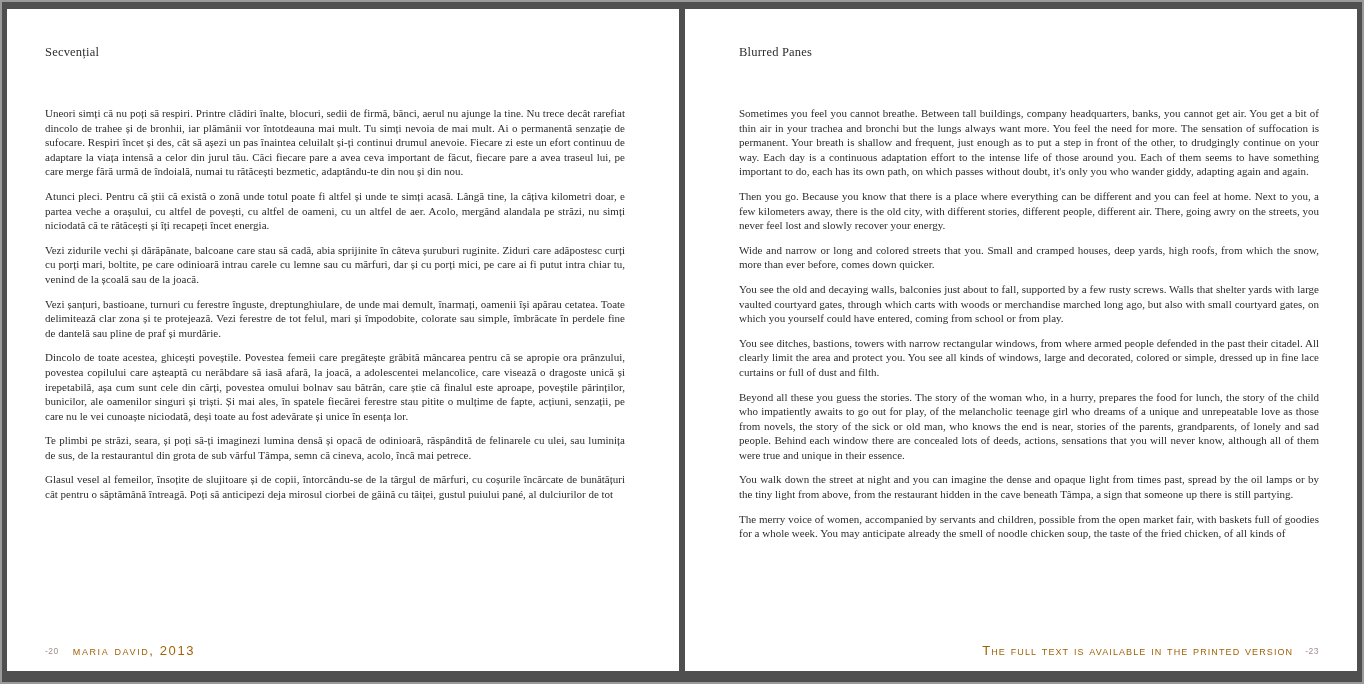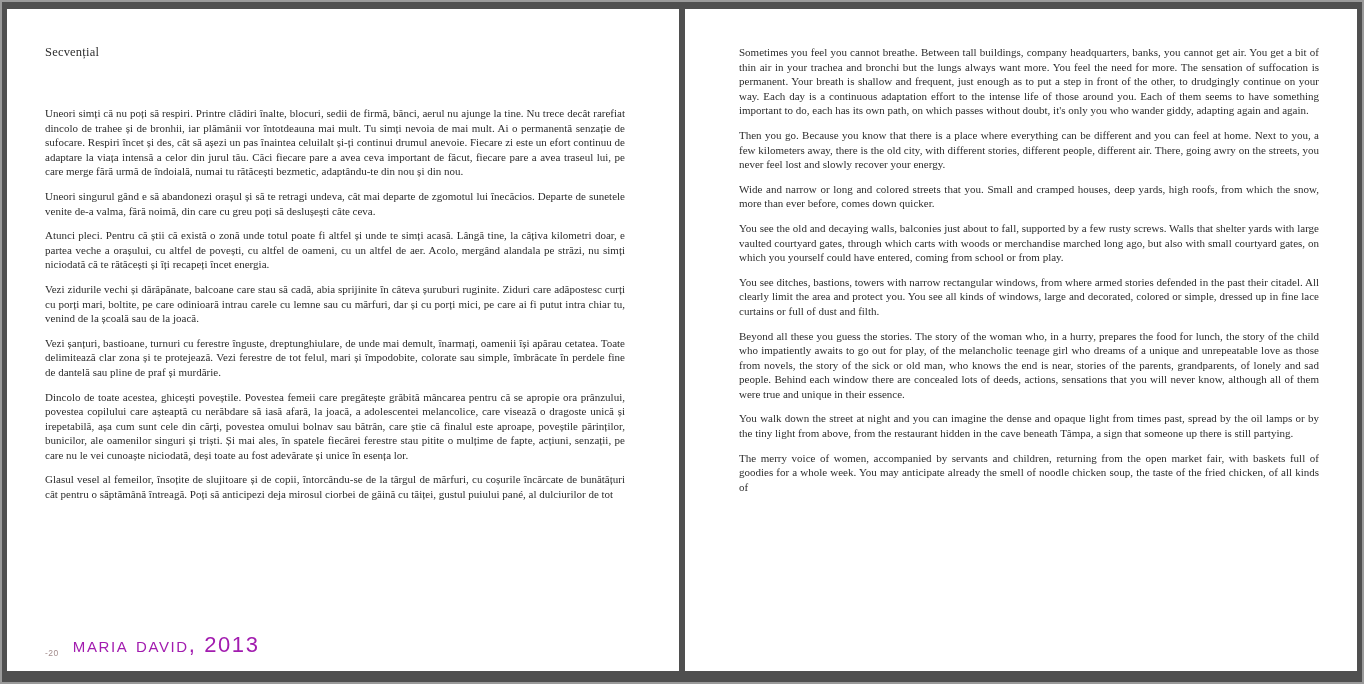--- a/index.html
+++ b/index.html
@@ -94,6 +94,7 @@
   </div>
 
   <div class="page page-right">
+    <div class="page-title">Blurred Panes</div>
     <div class="body-text">
       <p>Sometimes you feel you cannot breathe. Between tall buildings, company headquarters, banks, you cannot get air. You get a bit of thin air in your trachea and bronchi but the lungs always want more. You feel the need for more. The sensation of suffocation is permanent. Your breath is shallow and frequent, just enough as to put a step in front of the other, to drudgingly continue on your way. Each day is a continuous adaptation effort to the intense life of those around you. Each of them seems to have something important to do, each has its own path, on which passes without doubt, it's only you who wander giddy, adapting again and again.</p>
       <p>Then you go. Because you know that there is a place where everything can be different and you can feel at home. Next to you, a few kilometers away, there is the old city, with different stories, different people, different air. There, going awry on the streets, you never feel lost and slowly recover your energy.</p>

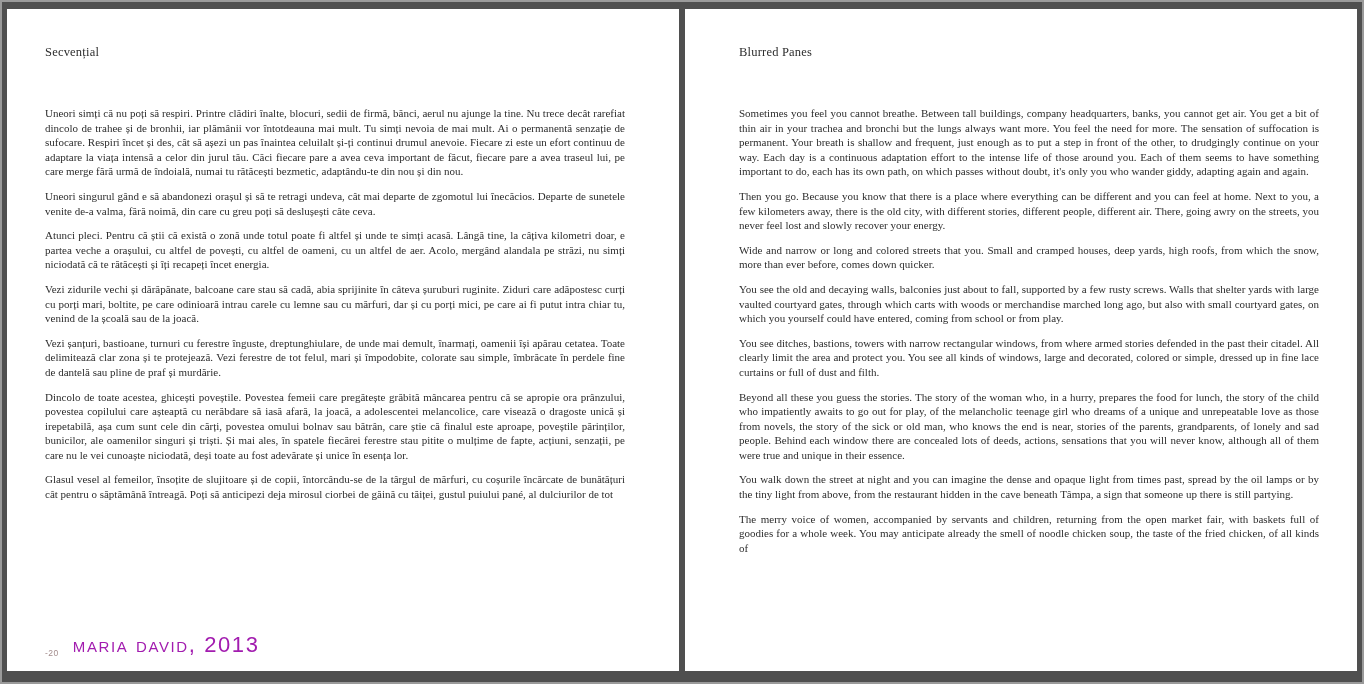--- a/index.html
+++ b/index.html
@@ -80,7 +80,6 @@
     <div class="page-title">Secvențial</div>
     <div class="body-text">
       <p>Uneori simți că nu poți să respiri. Printre clădiri înalte, blocuri, sedii de firmă, bănci, aerul nu ajunge la tine. Nu trece decât rarefiat dincolo de trahee și de bronhii, iar plămânii vor întotdeauna mai mult. Tu simți nevoia de mai mult. Ai o permanentă senzație de sufocare. Respiri încet și des, cât să așezi un pas înaintea celuilalt și-ți continui drumul anevoie. Fiecare zi este un efort continuu de adaptare la viața intensă a celor din jurul tău. Căci fiecare pare a avea ceva important de făcut, fiecare pare a avea traseul lui, pe care merge fără urmă de îndoială, numai tu rătăcești bezmetic, adaptându-te din nou și din nou.</p>
-      <p>Uneori singurul gând e să abandonezi orașul și să te retragi undeva, cât mai departe de zgomotul lui înecăcios. Departe de sunetele venite de-a valma, fără noimă, din care cu greu poți să deslușești câte ceva.</p>
       <p>Atunci pleci. Pentru că știi că există o zonă unde totul poate fi altfel și unde te simți acasă. Lângă tine, la câțiva kilometri doar, e partea veche a orașului, cu altfel de povești, cu altfel de oameni, cu un altfel de aer. Acolo, mergând alandala pe străzi, nu simți niciodată că te rătăcești și îți recapeți încet energia.</p>
       <p>Vezi zidurile vechi și dărăpănate, balcoane care stau să cadă, abia sprijinite în câteva șuruburi ruginite. Ziduri care adăpostesc curți cu porți mari, boltite, pe care odinioară intrau carele cu lemne sau cu mărfuri, dar și cu porți mici, pe care ai fi putut intra chiar tu, venind de la școală sau de la joacă.</p>
       <p>Vezi șanțuri, bastioane, turnuri cu ferestre înguste, dreptunghiulare, de unde mai demult, înarmați, oamenii își apărau cetatea. Toate delimitează clar zona și te protejează. Vezi ferestre de tot felul, mari și împodobite, colorate sau simple, îmbrăcate în perdele fine de dantelă sau pline de praf și murdărie.</p>

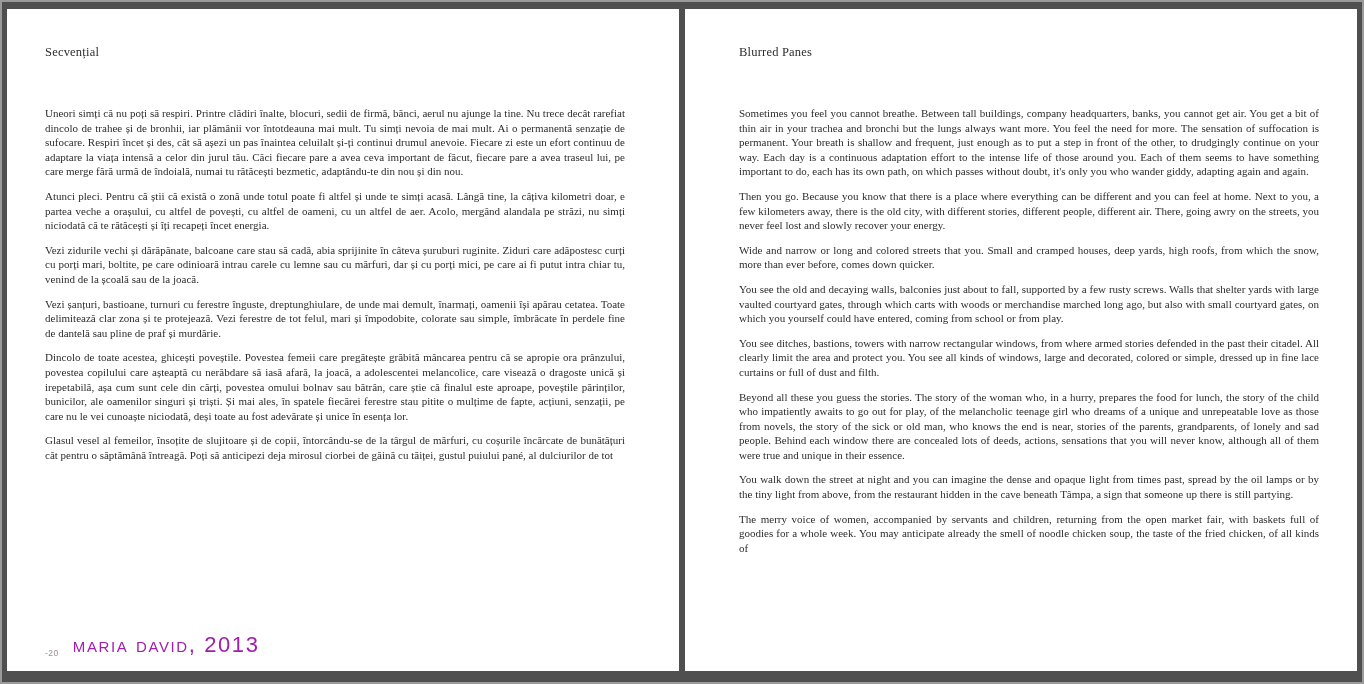--- a/index.html
+++ b/index.html
@@ -99,7 +99,7 @@
       <p>Then you go. Because you know that there is a place where everything can be different and you can feel at home. Next to you, a few kilometers away, there is the old city, with different stories, different people, different air. There, going awry on the streets, you never feel lost and slowly recover your energy.</p>
       <p>Wide and narrow or long and colored streets that you. Small and cramped houses, deep yards, high roofs, from which the snow, more than ever before, comes down quicker.</p>
       <p>You see the old and decaying walls, balconies just about to fall, supported by a few rusty screws. Walls that shelter yards with large vaulted courtyard gates, through which carts with woods or merchandise marched long ago, but also with small courtyard gates, on which you yourself could have entered, coming from school or from play.</p>
-      <p>You see ditches, bastions, towers with narrow rectangular windows, from where armed stories defended in the past their citadel. All clearly limit the area and protect you. You see all kinds of windows, large and decorated, colored or simple, dressed up in fine lace curtains or full of dust and filth.</p>
+      <p>You see ditches, bastions, towers with narrow rectangular windows, from where armed people defended in the past their citadel. All clearly limit the area and protect you. You see all kinds of windows, large and decorated, colored or simple, dressed up in fine lace curtains or full of dust and filth.</p>
       <p>Beyond all these you guess the stories. The story of the woman who, in a hurry, prepares the food for lunch, the story of the child who impatiently awaits to go out for play, of the melancholic teenage girl who dreams of a unique and unrepeatable love as those from novels, the story of the sick or old man, who knows the end is near, stories of the parents, grandparents, of lonely and sad people. Behind each window there are concealed lots of deeds, actions, sensations that you will never know, although all of them were true and unique in their essence.</p>
       <p>You walk down the street at night and you can imagine the dense and opaque light from times past, spread by the oil lamps or by the tiny light from above, from the restaurant hidden in the cave beneath Tâmpa, a sign that someone up there is still partying.</p>
       <p>The merry voice of women, accompanied by servants and children, returning from the open market fair, with baskets full of goodies for a whole week. You may anticipate already the smell of noodle chicken soup, the taste of the fried chicken, of all kinds of</p>

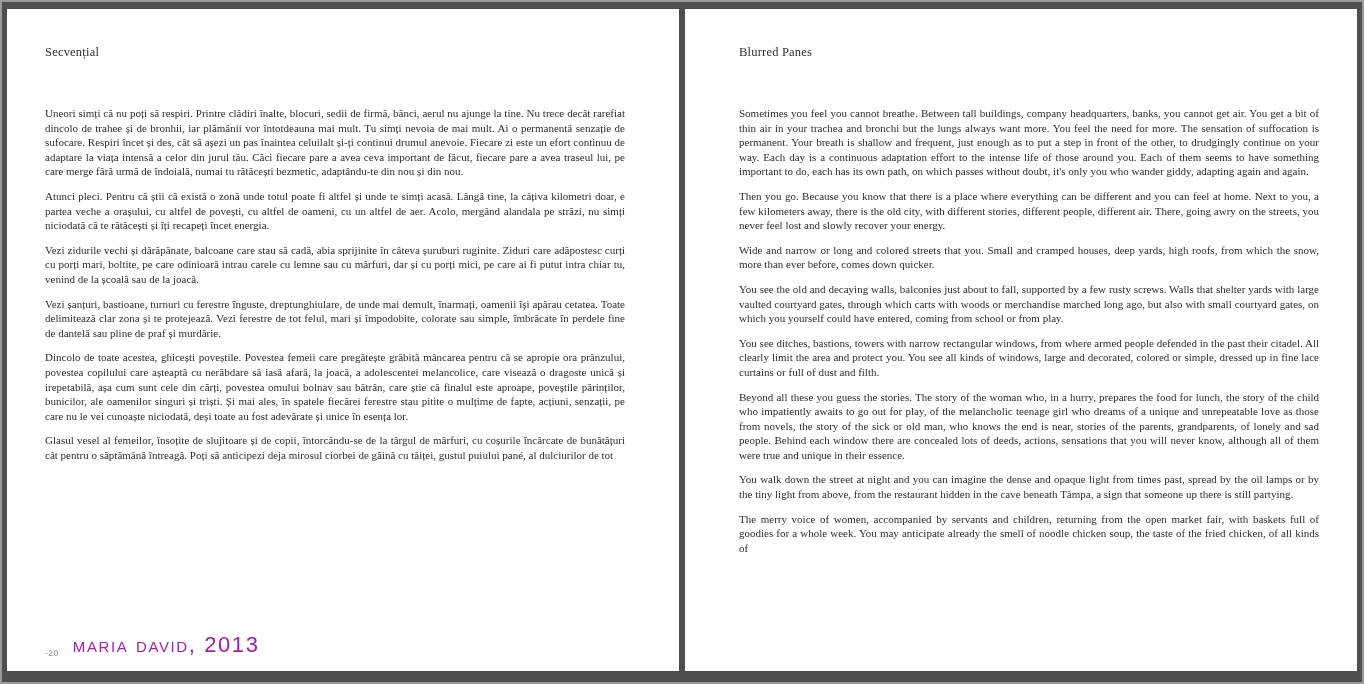--- a/index.html
+++ b/index.html
@@ -84,6 +84,7 @@
       <p>Vezi zidurile vechi și dărăpănate, balcoane care stau să cadă, abia sprijinite în câteva șuruburi ruginite. Ziduri care adăpostesc curți cu porți mari, boltite, pe care odinioară intrau carele cu lemne sau cu mărfuri, dar și cu porți mici, pe care ai fi putut intra chiar tu, venind de la școală sau de la joacă.</p>
       <p>Vezi șanțuri, bastioane, turnuri cu ferestre înguste, dreptunghiulare, de unde mai demult, înarmați, oamenii își apărau cetatea. Toate delimitează clar zona și te protejează. Vezi ferestre de tot felul, mari și împodobite, colorate sau simple, îmbrăcate în perdele fine de dantelă sau pline de praf și murdărie.</p>
       <p>Dincolo de toate acestea, ghicești poveștile. Povestea femeii care pregătește grăbită mâncarea pentru că se apropie ora prânzului, povestea copilului care așteaptă cu nerăbdare să iasă afară, la joacă, a adolescentei melancolice, care visează o dragoste unică și irepetabilă, așa cum sunt cele din cărți, povestea omului bolnav sau bătrân, care știe că finalul este aproape, poveștile părinților, bunicilor, ale oamenilor singuri și triști. Și mai ales, în spatele fiecărei ferestre stau pitite o mulțime de fapte, acțiuni, senzații, pe care nu le vei cunoaște niciodată, deși toate au fost adevărate și unice în esența lor.</p>
+      <p>Te plimbi pe străzi, seara, și poți să-ți imaginezi lumina densă și opacă de odinioară, răspândită de felinarele cu ulei, sau luminița de sus, de la restaurantul din grota de sub vârful Tâmpa, semn că cineva, acolo, încă mai petrece.</p>
       <p>Glasul vesel al femeilor, însoțite de slujitoare și de copii, întorcându-se de la târgul de mărfuri, cu coșurile încărcate de bunătățuri cât pentru o săptămână întreagă. Poți să anticipezi deja mirosul ciorbei de găină cu tăiței, gustul puiului pané, al dulciurilor de tot</p>
     </div>
     <div class="footer footer-left">

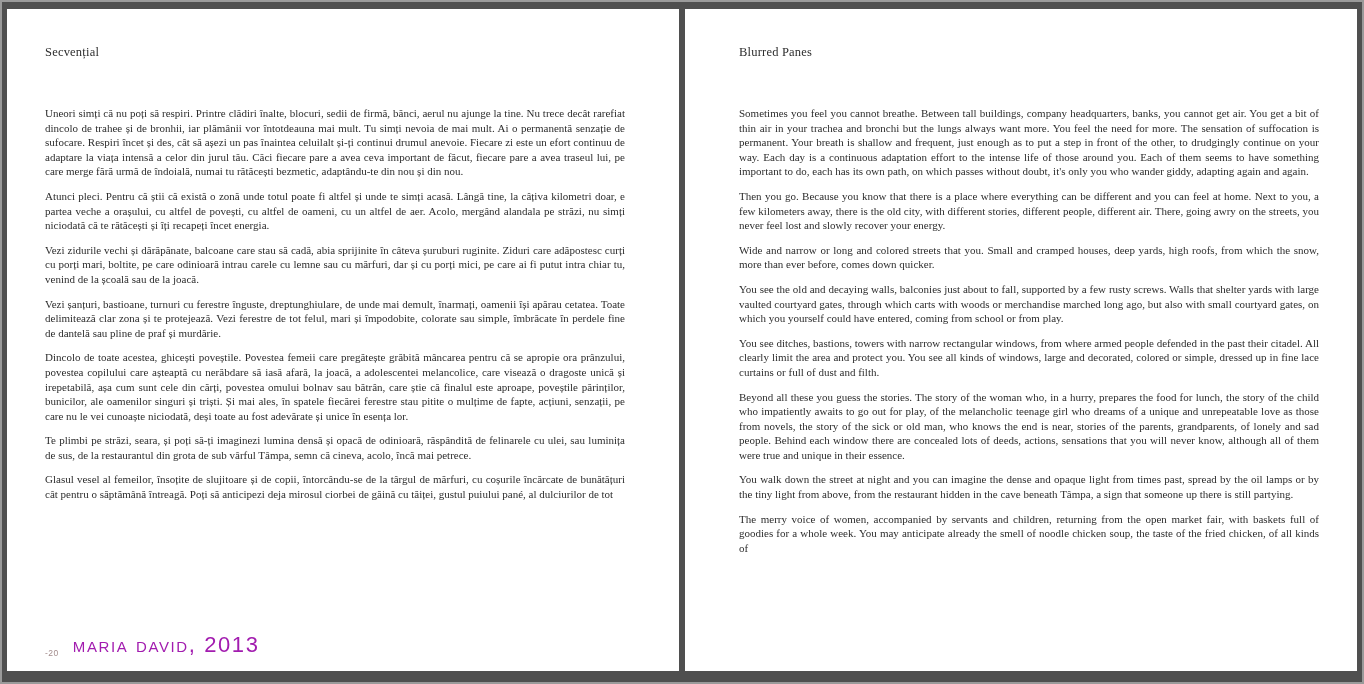--- a/index.html
+++ b/index.html
@@ -103,7 +103,7 @@
       <p>You see ditches, bastions, towers with narrow rectangular windows, from where armed people defended in the past their citadel. All clearly limit the area and protect you. You see all kinds of windows, large and decorated, colored or simple, dressed up in fine lace curtains or full of dust and filth.</p>
       <p>Beyond all these you guess the stories. The story of the woman who, in a hurry, prepares the food for lunch, the story of the child who impatiently awaits to go out for play, of the melancholic teenage girl who dreams of a unique and unrepeatable love as those from novels, the story of the sick or old man, who knows the end is near, stories of the parents, grandparents, of lonely and sad people. Behind each window there are concealed lots of deeds, actions, sensations that you will never know, although all of them were true and unique in their essence.</p>
       <p>You walk down the street at night and you can imagine the dense and opaque light from times past, spread by the oil lamps or by the tiny light from above, from the restaurant hidden in the cave beneath Tâmpa, a sign that someone up there is still partying.</p>
-      <p>The merry voice of women, accompanied by servants and children, returning from the open market fair, with baskets full of goodies for a whole week. You may anticipate already the smell of noodle chicken soup, the taste of the fried chicken, of all kinds of</p>
+      <p>The merry voice of women, accompanied by servants and children, possible from the open market fair, with baskets full of goodies for a whole week. You may anticipate already the smell of noodle chicken soup, the taste of the fried chicken, of all kinds of</p>
     </div>
   </div>
 

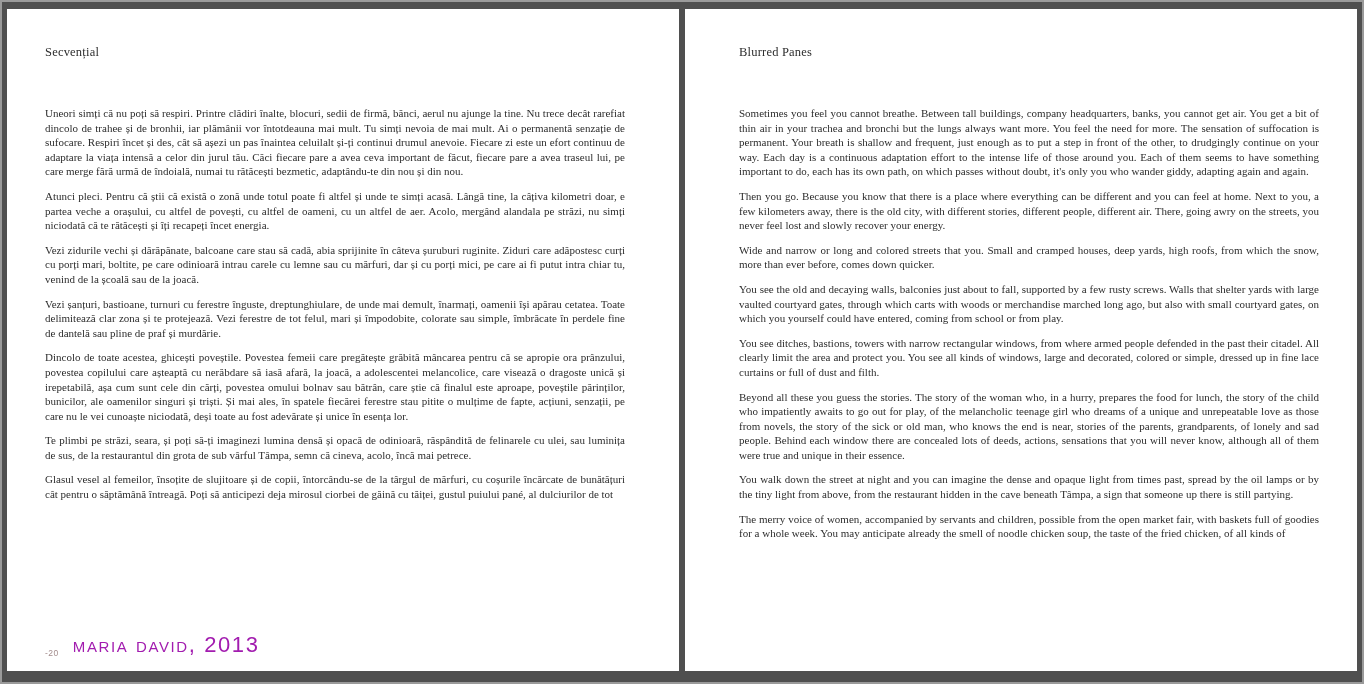--- a/index.html
+++ b/index.html
@@ -51,7 +51,7 @@
     left: 38px;
     right: 38px;
     display: flex;
-    align-items: flex-end;
+    align-items: center;
     gap: 14px;
   }
   .footer-right { justify-content: flex-end; gap: 12px; }

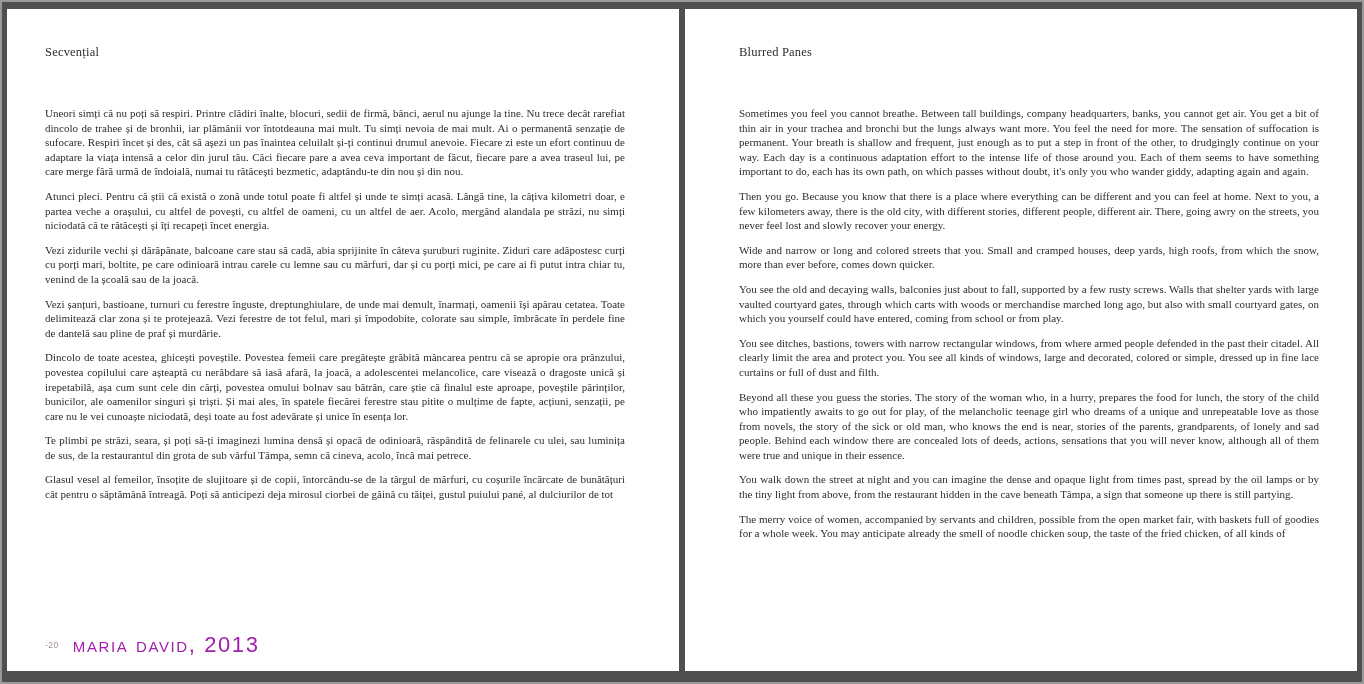--- a/index.html
+++ b/index.html
@@ -64,9 +64,9 @@
   .accent-caps {
     font-family: "Liberation Sans", sans-serif;
     font-variant: small-caps;
-    font-size: 22px;
+    font-size: 13px;
     letter-spacing: 1.6px;
-    color: #a21caf;
+    color: #a16207;
     white-space: nowrap;
   }
   .footer-right .accent-caps { letter-spacing: 1.1px; }

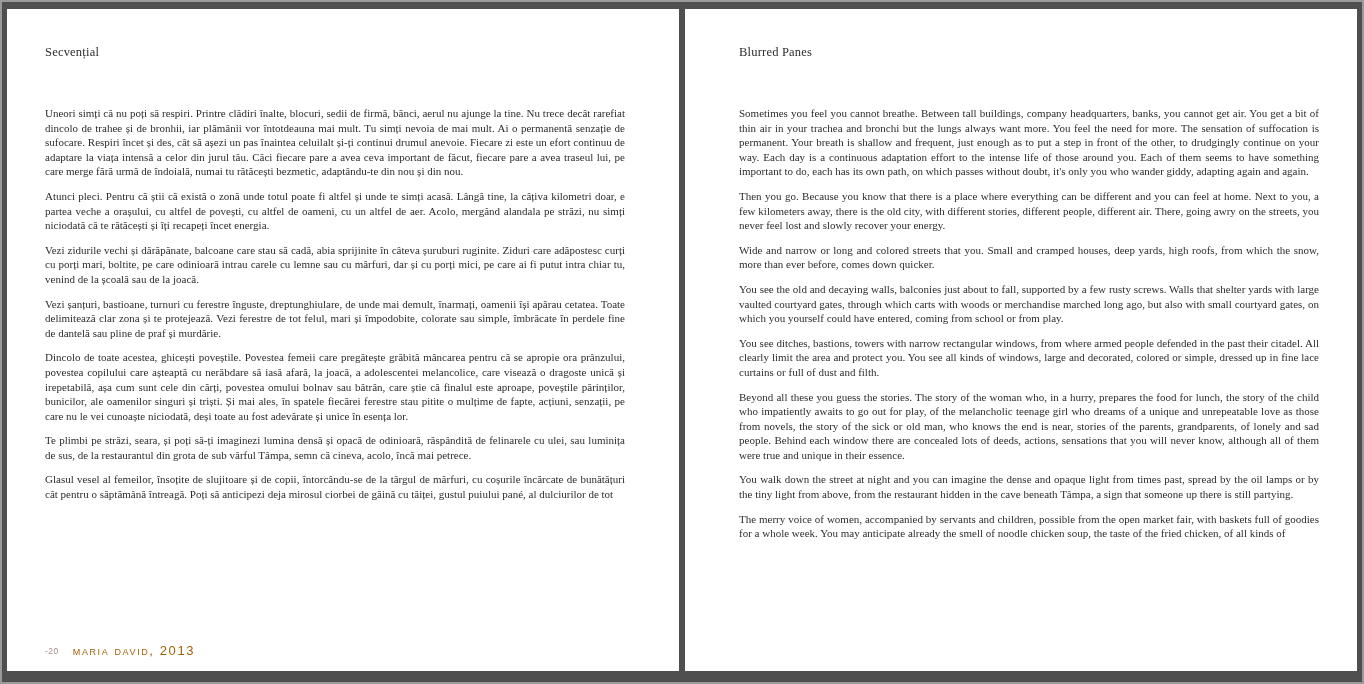--- a/index.html
+++ b/index.html
@@ -105,6 +105,10 @@
       <p>You walk down the street at night and you can imagine the dense and opaque light from times past, spread by the oil lamps or by the tiny light from above, from the restaurant hidden in the cave beneath Tâmpa, a sign that someone up there is still partying.</p>
       <p>The merry voice of women, accompanied by servants and children, possible from the open market fair, with baskets full of goodies for a whole week. You may anticipate already the smell of noodle chicken soup, the taste of the fried chicken, of all kinds of</p>
     </div>
+    <div class="footer footer-right">
+      <span class="accent-caps">The full text is available in the printed version</span>
+      <span class="pagenum">-23</span>
+    </div>
   </div>
 
 </div>

